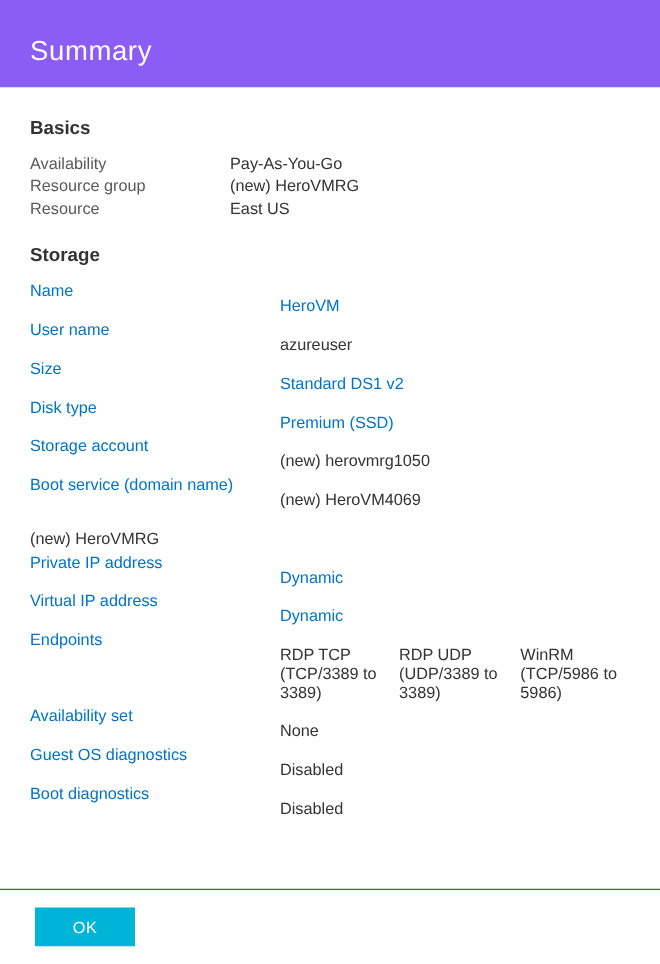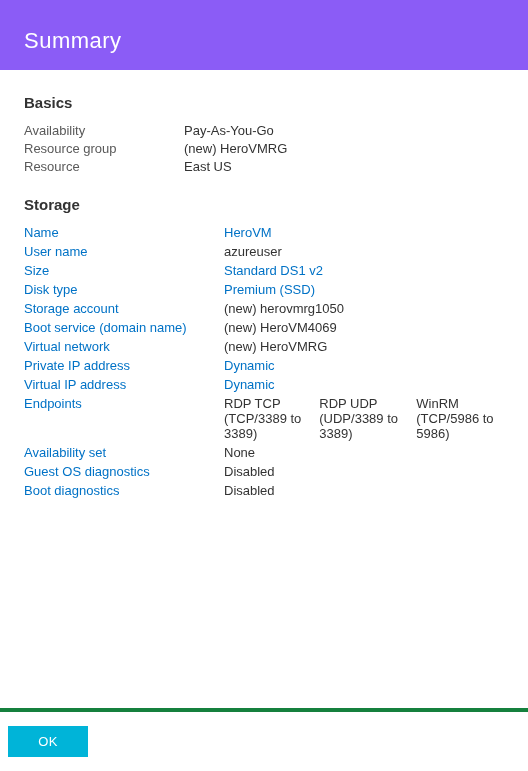--- a/index.html
+++ b/index.html
@@ -83,6 +83,7 @@
 
     .settings-value {
       color: #333;
+      margin-top: 12px;
     }
 
     .settings-value.link-color {

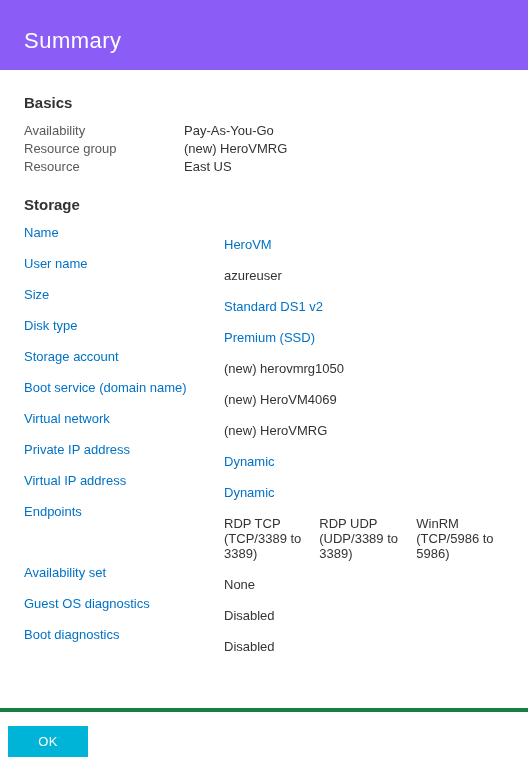--- a/index.html
+++ b/index.html
@@ -168,7 +168,6 @@
       <span class="settings-value">(new) HeroVM4069</span>
     </div>
     <div class="settings-row">
-      <span class="settings-label">Virtual network</span>
       <span class="settings-value">(new) HeroVMRG</span>
     </div>
     <div class="settings-row">

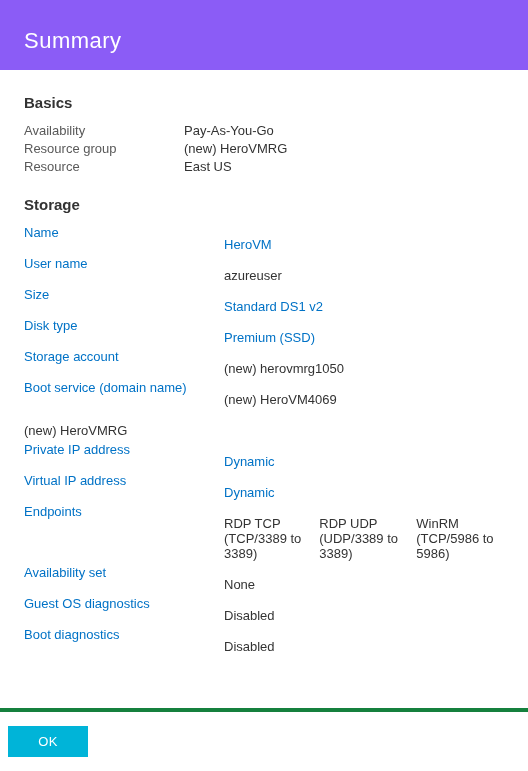--- a/index.html
+++ b/index.html
@@ -96,8 +96,8 @@
     }
 
     .footer {
-      border-top: 4px solid #15803d;
-      padding: 14px 8px;
+      border-top: 1px solid #15803d;
+      padding: 14px 28px;
       background: #fff;
       flex-shrink: 0;
     }

